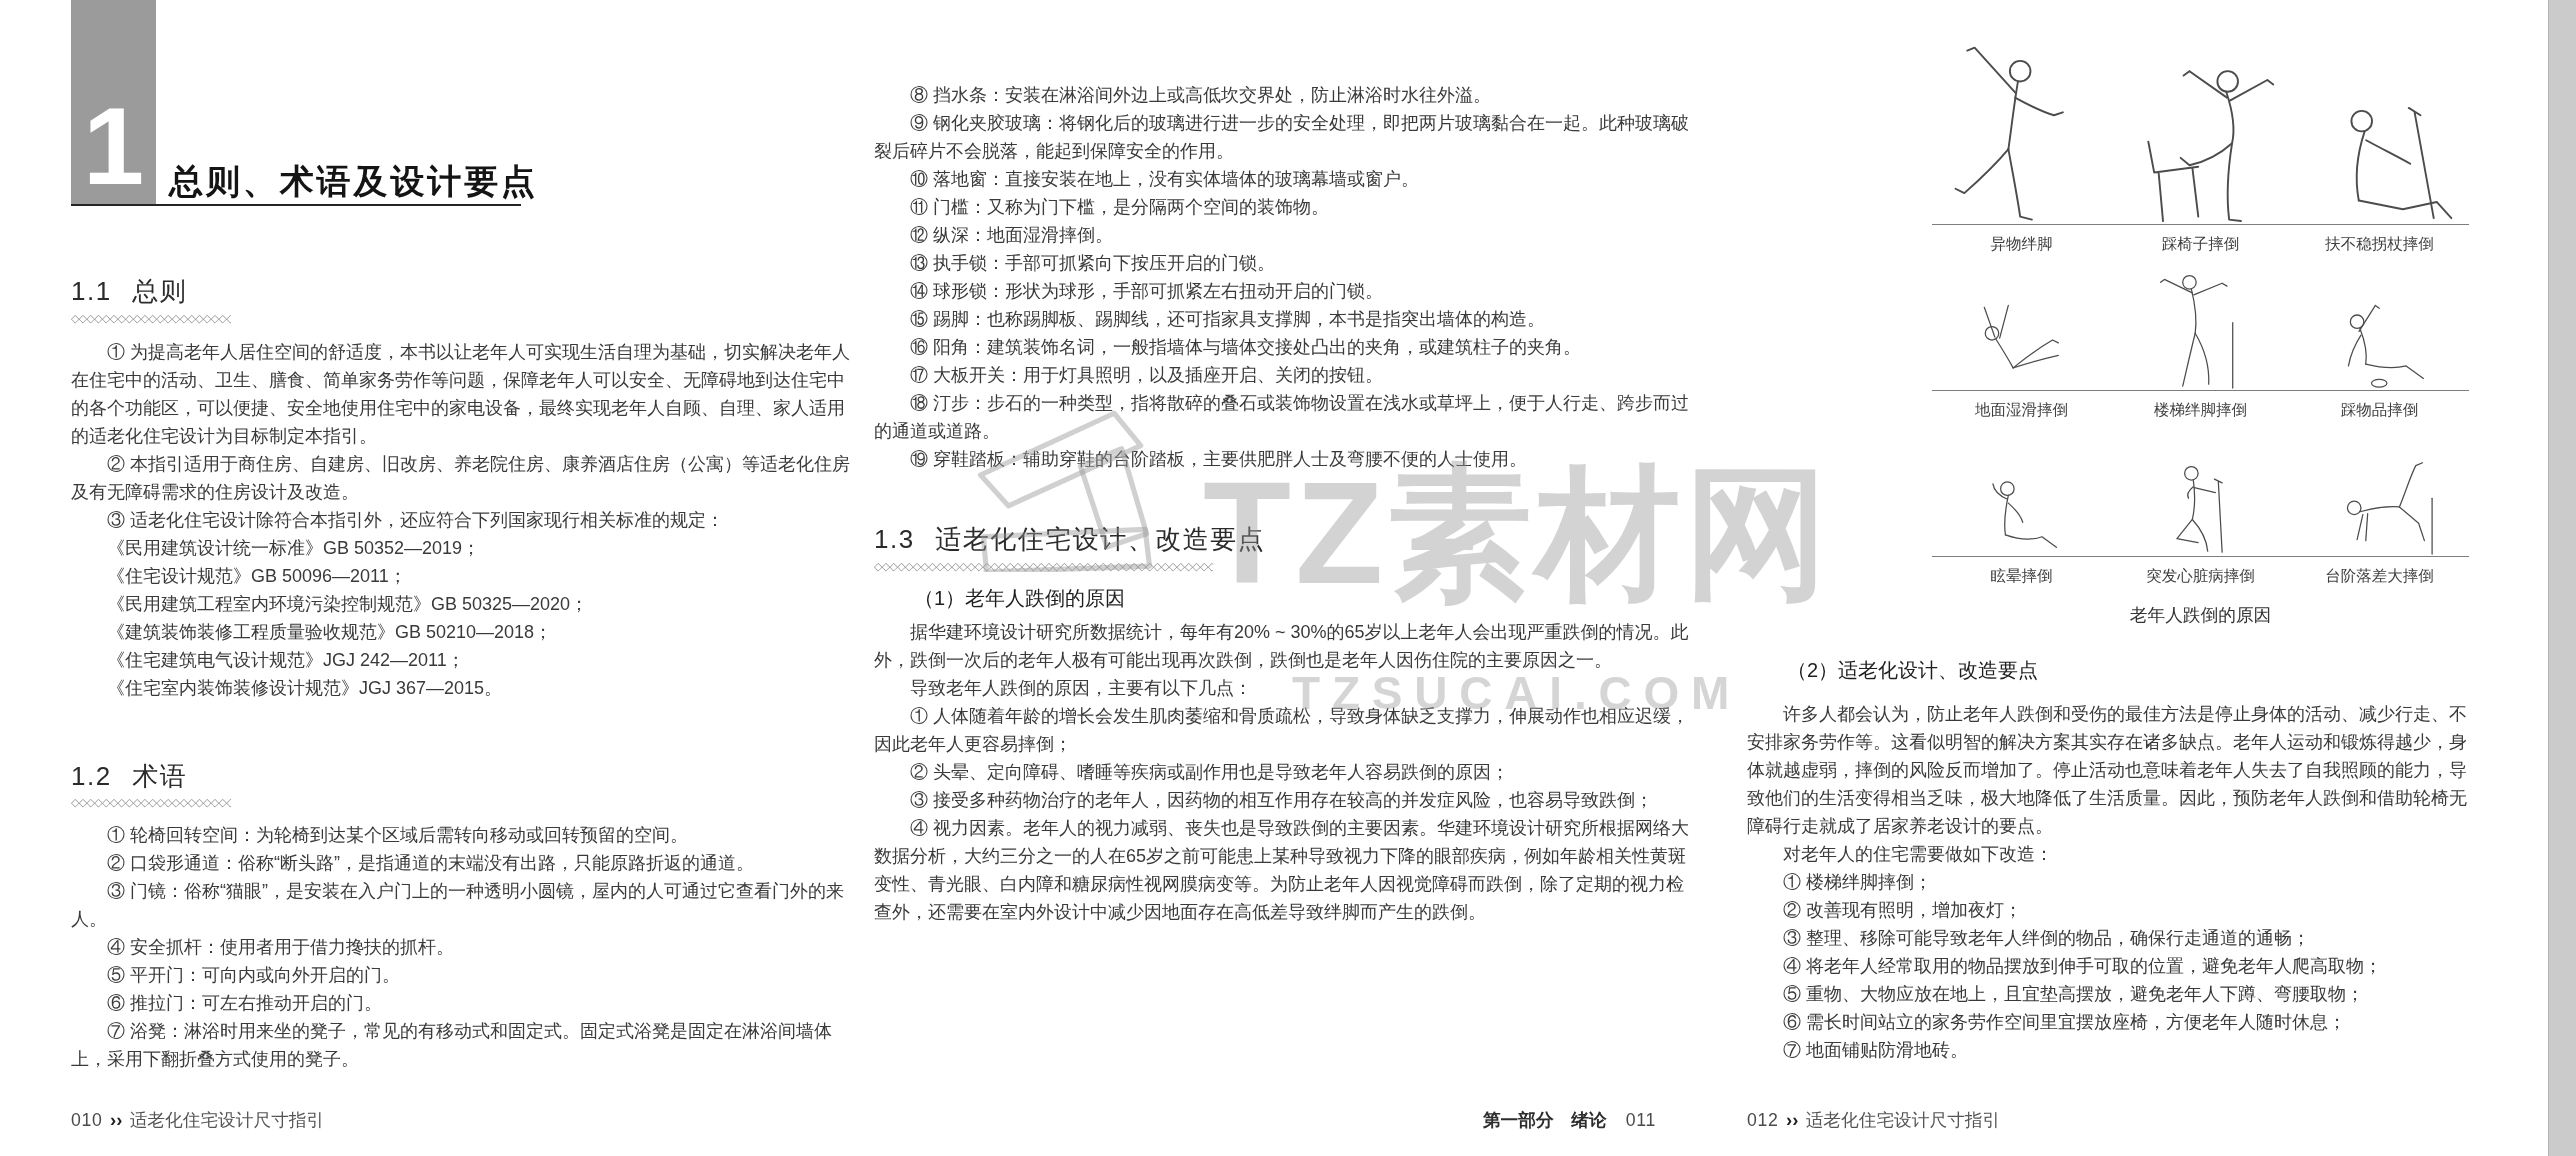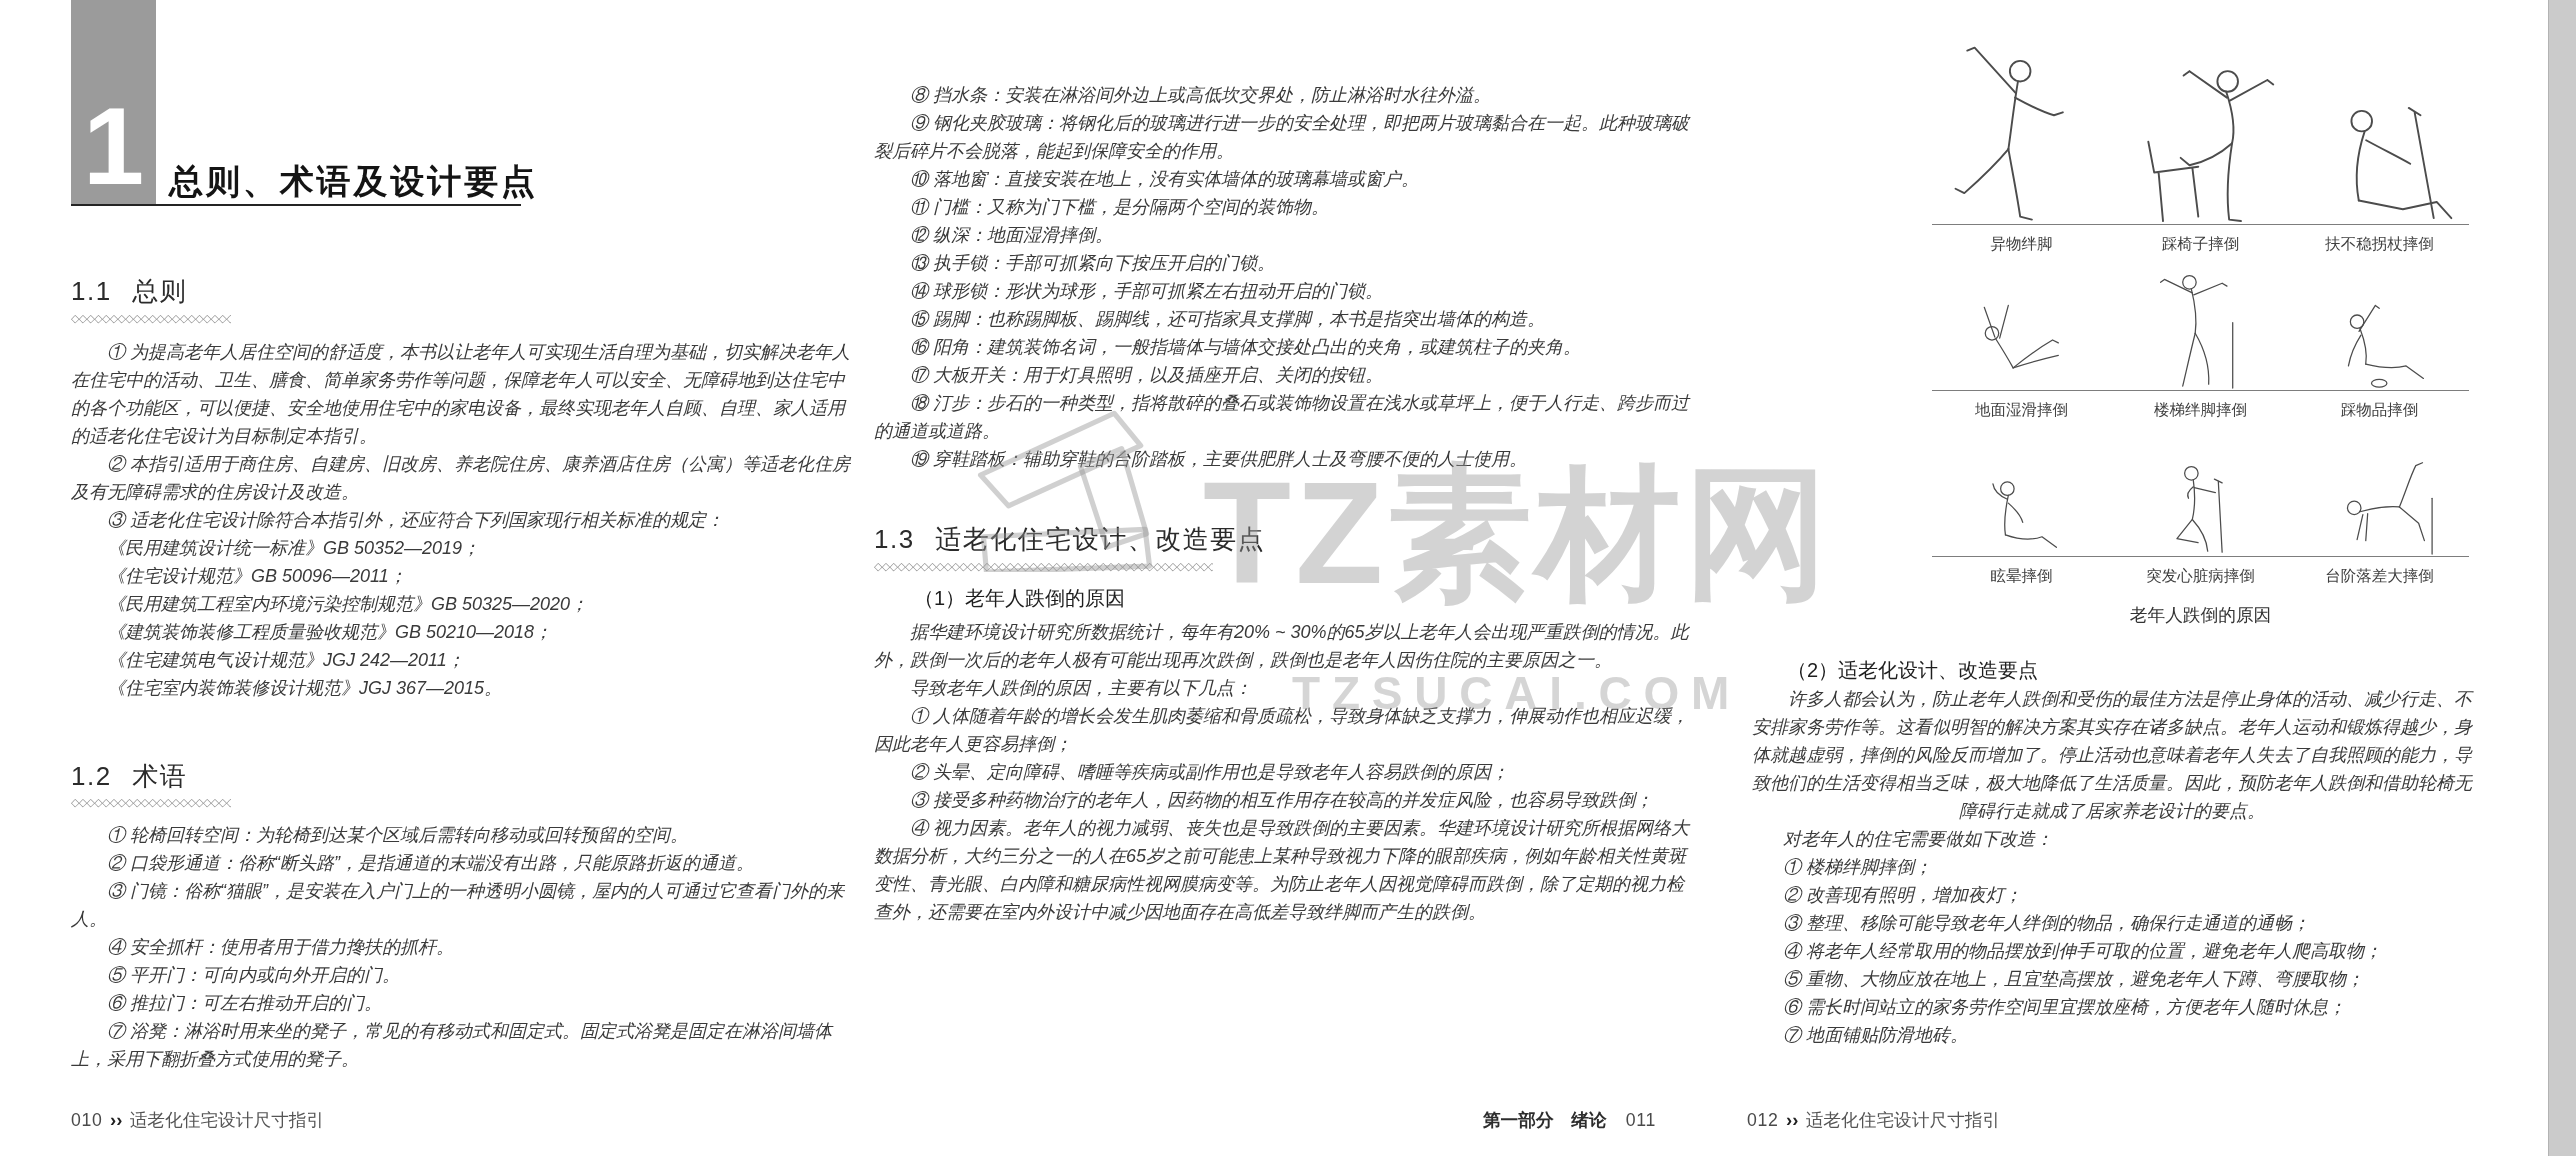--- a/index.html
+++ b/index.html
@@ -20,7 +20,7 @@
   .chain::before{content:"◇◇◇◇◇◇◇◇◇◇◇◇◇◇◇◇◇◇◇◇◇◇◇◇◇◇◇◇◇◇◇◇◇◇◇◇◇◇◇◇◇◇◇◇◇◇◇◇◇◇◇◇◇◇◇◇◇◇◇◇◇◇◇◇";}
   .chain.w1{width:160px;} .chain.w2{width:339px;}
   
-  .col p.body{margin:0;font-size:18px;line-height:28px;text-indent:2em;color:#3a3a3a;font-style:italic;}
+  .col p.body{margin:0;font-size:18px;line-height:28px;text-indent:2em;color:#3a3a3a;}
   .subhead{margin:0;font-size:20px;font-weight:400;color:#1e1e1e;text-indent:2em;line-height:28px;}
   
   .footer{font-size:17.7px;color:#4a4a4a;white-space:nowrap;}

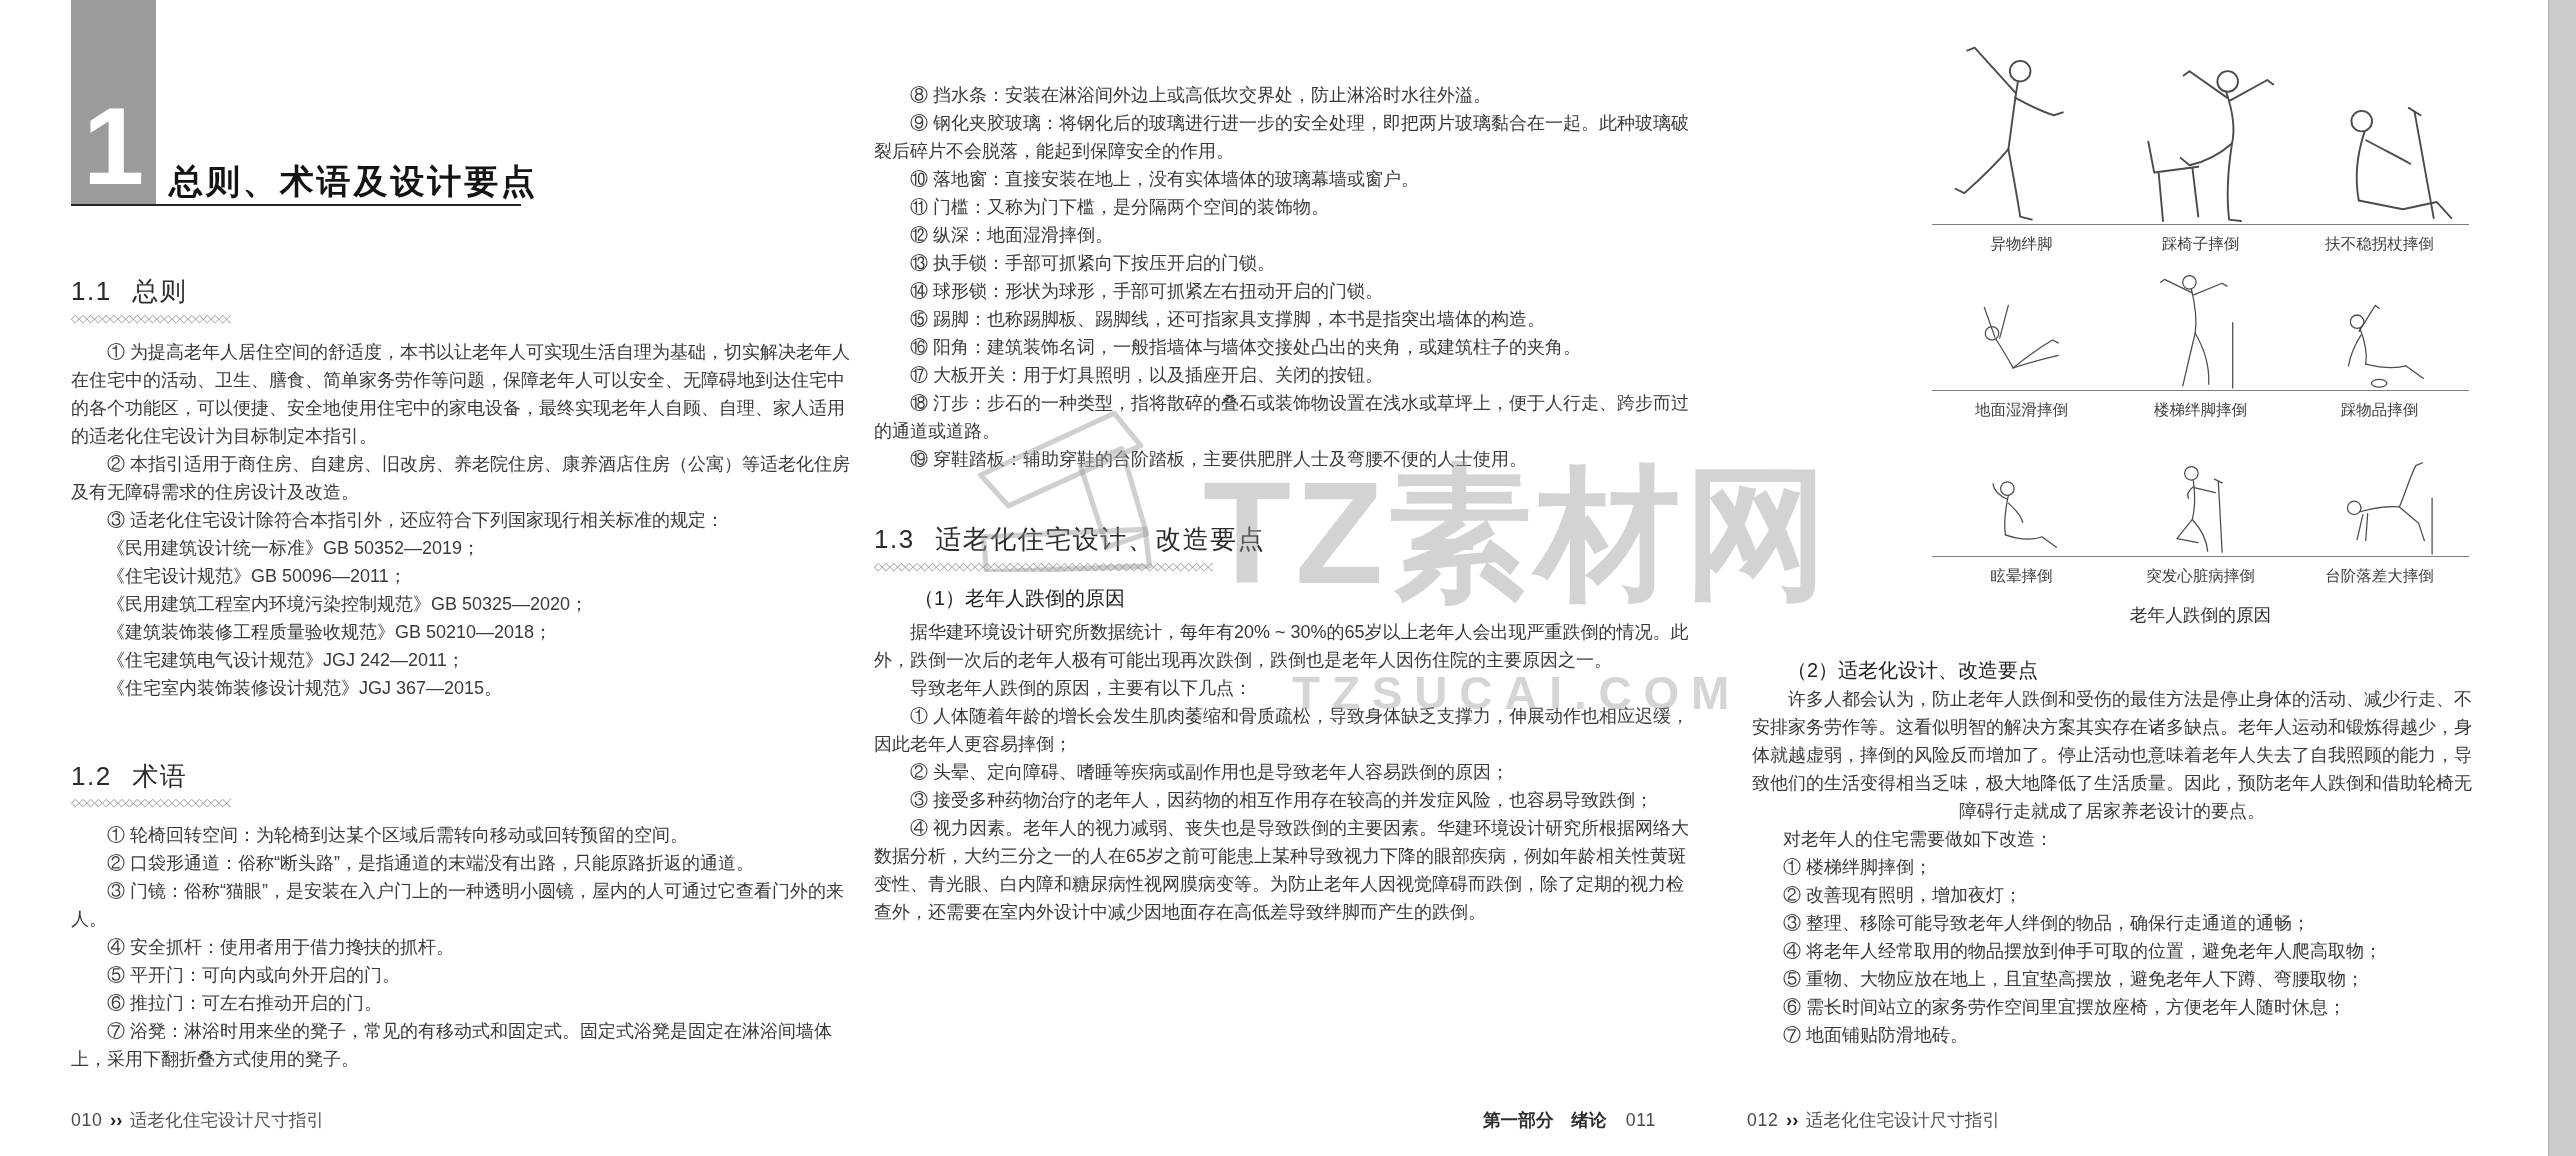--- a/index.html
+++ b/index.html
@@ -242,7 +242,7 @@
       <div class="groupcap" style="margin-top:16px;">老年人跌倒的原因</div>
 
       <p class="subhead" style="margin-top:29px;">（2）适老化设计、改造要点</p>
-      <p class="body" style="margin-top:1px;text-align:center;">许多人都会认为，防止老年人跌倒和受伤的最佳方法是停止身体的活动、减少行走、不安排家务劳作等。这看似明智的解决方案其实存在诸多缺点。老年人运动和锻炼得越少，身体就越虚弱，摔倒的风险反而增加了。停止活动也意味着老年人失去了自我照顾的能力，导致他们的生活变得相当乏味，极大地降低了生活质量。因此，预防老年人跌倒和借助轮椅无障碍行走就成了居家养老设计的要点。</p>
+      <p class="body" style="margin-top:16px;">许多人都会认为，防止老年人跌倒和受伤的最佳方法是停止身体的活动、减少行走、不安排家务劳作等。这看似明智的解决方案其实存在诸多缺点。老年人运动和锻炼得越少，身体就越虚弱，摔倒的风险反而增加了。停止活动也意味着老年人失去了自我照顾的能力，导致他们的生活变得相当乏味，极大地降低了生活质量。因此，预防老年人跌倒和借助轮椅无障碍行走就成了居家养老设计的要点。</p>
       <p class="body">对老年人的住宅需要做如下改造：</p>
       <p class="body">① 楼梯绊脚摔倒；</p>
       <p class="body">② 改善现有照明，增加夜灯；</p>

